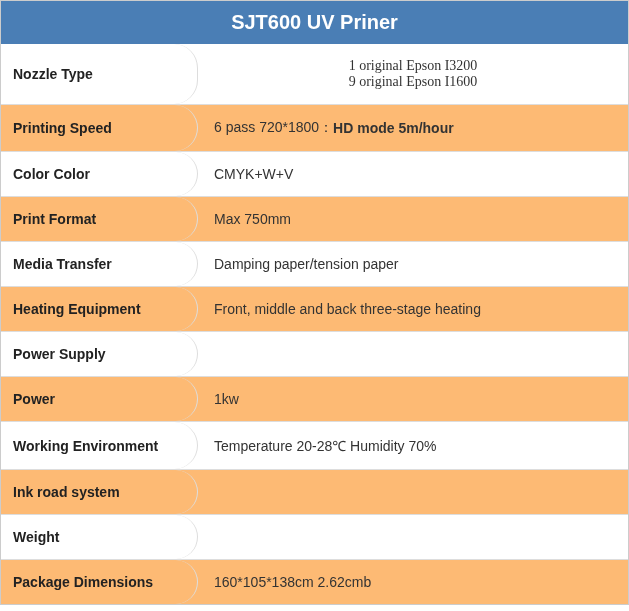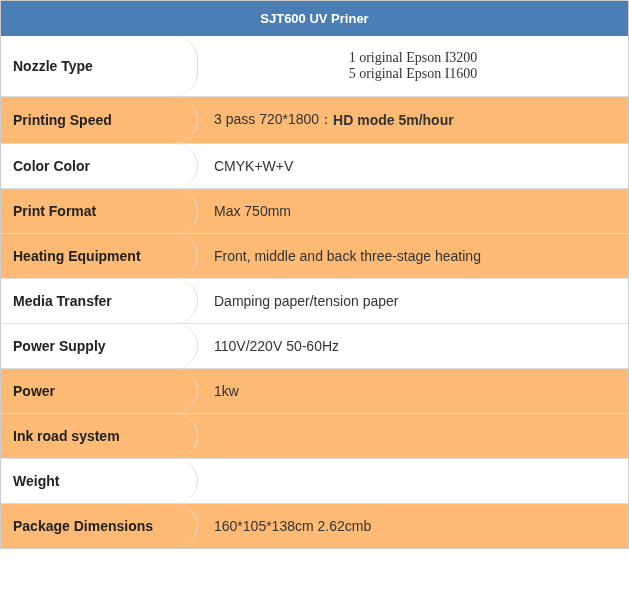--- a/index.html
+++ b/index.html
@@ -18,7 +18,7 @@
       color: white;
       text-align: center;
       padding: 10px 0;
-      font-size: 13px;
+      font-size: 20px;
       font-weight: bold;
     }
     .spec-row {

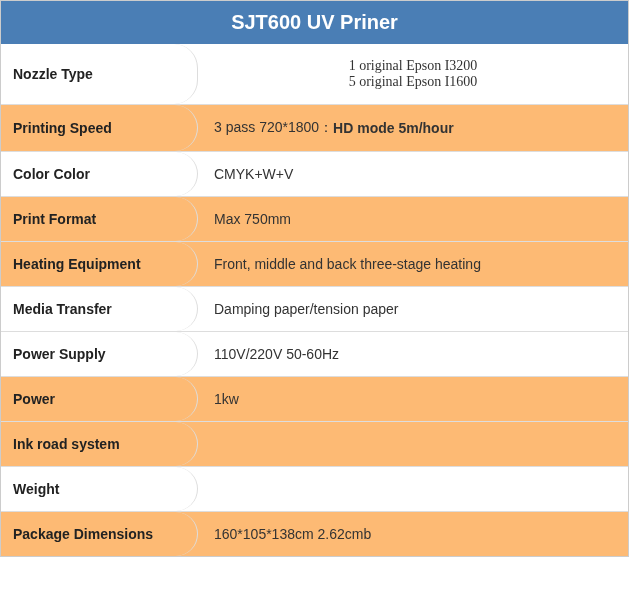--- a/index.html
+++ b/index.html
@@ -73,7 +73,7 @@
         <div class="label-cell">Nozzle Type</div>
         <div class="value-cell multiline">
           <div>1 original Epson I3200</div>
-          <div>5 original Epson I1600</div>
+          <div>9 original Epson I1600</div>
         </div>
       </div>
       <div class="spec-row shaded">

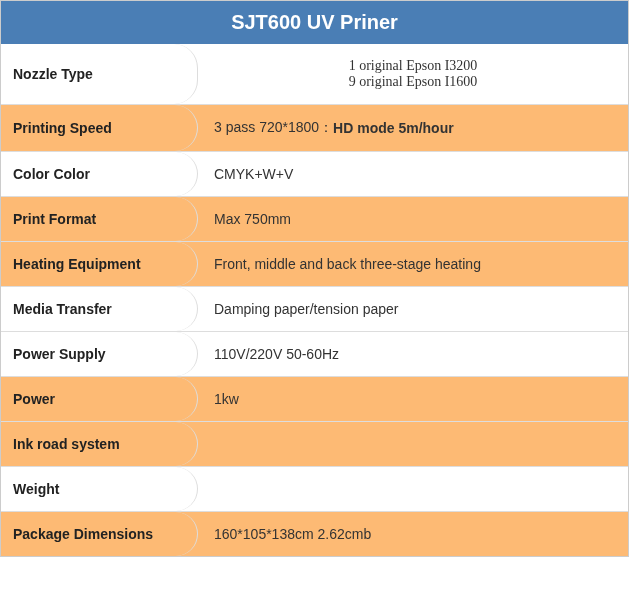--- a/index.html
+++ b/index.html
@@ -79,7 +79,7 @@
       <div class="spec-row shaded">
         <div class="label-cell">Printing Speed</div>
         <div class="value-cell">
-          <span>3 pass 720*1800：</span>
+          <span>6 pass 720*1800：</span>
           <span class="bold-part">HD mode 5m/hour</span>
         </div>
       </div>

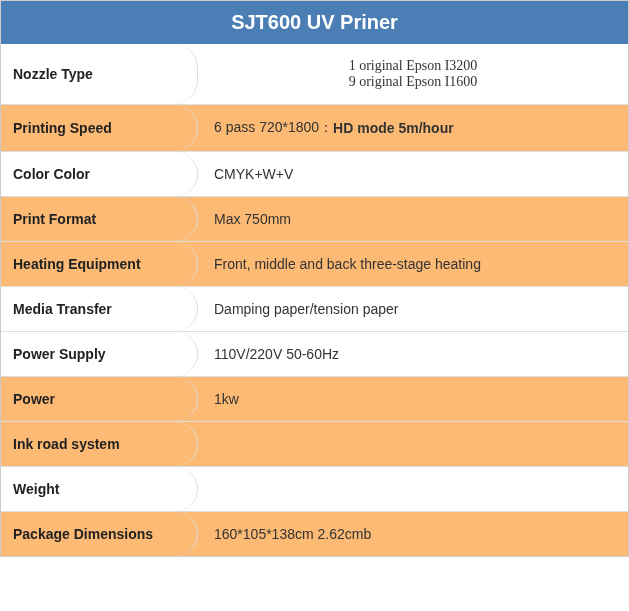--- a/index.html
+++ b/index.html
@@ -91,13 +91,13 @@
         <div class="label-cell">Print Format</div>
         <div class="value-cell">Max 750mm</div>
       </div>
+      <div class="spec-row white">
+        <div class="label-cell">Media Transfer</div>
+        <div class="value-cell">Damping paper/tension paper</div>
+      </div>
       <div class="spec-row shaded">
         <div class="label-cell">Heating Equipment</div>
         <div class="value-cell">Front, middle and back three-stage heating</div>
-      </div>
-      <div class="spec-row white">
-        <div class="label-cell">Media Transfer</div>
-        <div class="value-cell">Damping paper/tension paper</div>
       </div>
       <div class="spec-row white">
         <div class="label-cell">Power Supply</div>

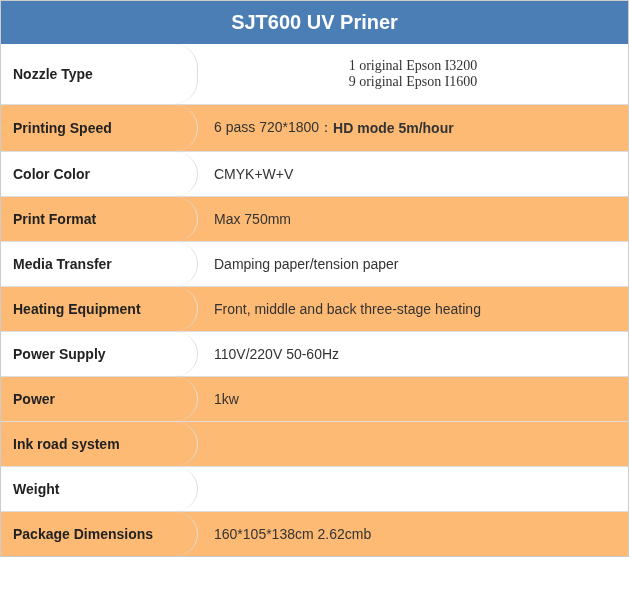--- a/index.html
+++ b/index.html
@@ -101,7 +101,6 @@
       </div>
       <div class="spec-row white">
         <div class="label-cell">Power Supply</div>
-        <div class="value-cell">110V/220V 50-60Hz</div>
       </div>
       <div class="spec-row shaded">
         <div class="label-cell">Power</div>

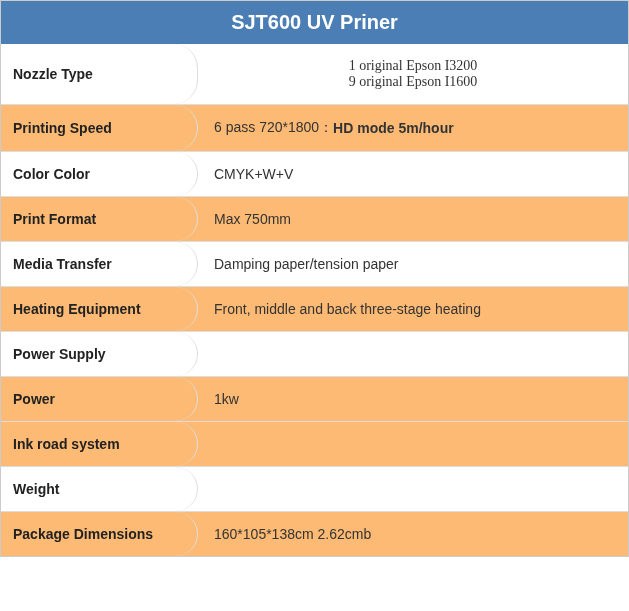--- a/index.html
+++ b/index.html
@@ -106,6 +106,10 @@
         <div class="label-cell">Power</div>
         <div class="value-cell">1kw</div>
       </div>
+      <div class="spec-row white">
+        <div class="label-cell">Working Environment</div>
+        <div class="value-cell">Temperature 20-28℃ Humidity 70%</div>
+      </div>
       <div class="spec-row shaded">
         <div class="label-cell">Ink road system</div>
       </div>

